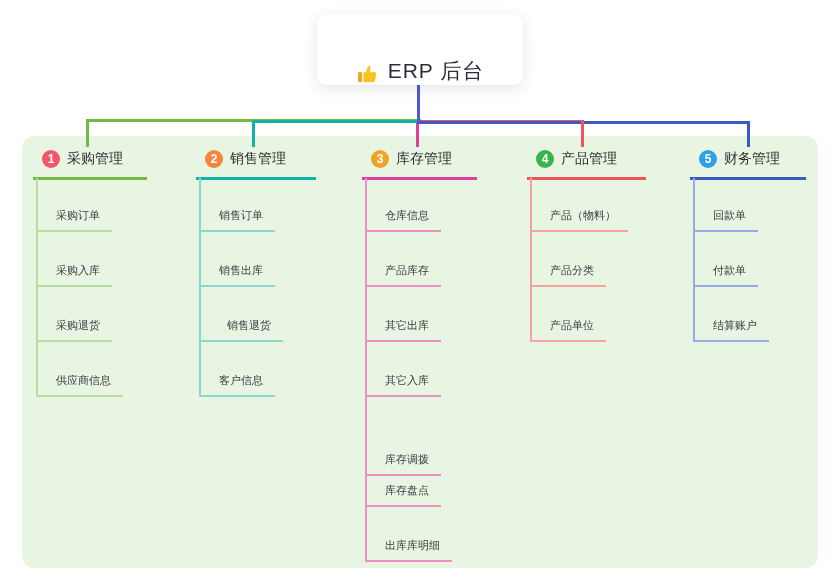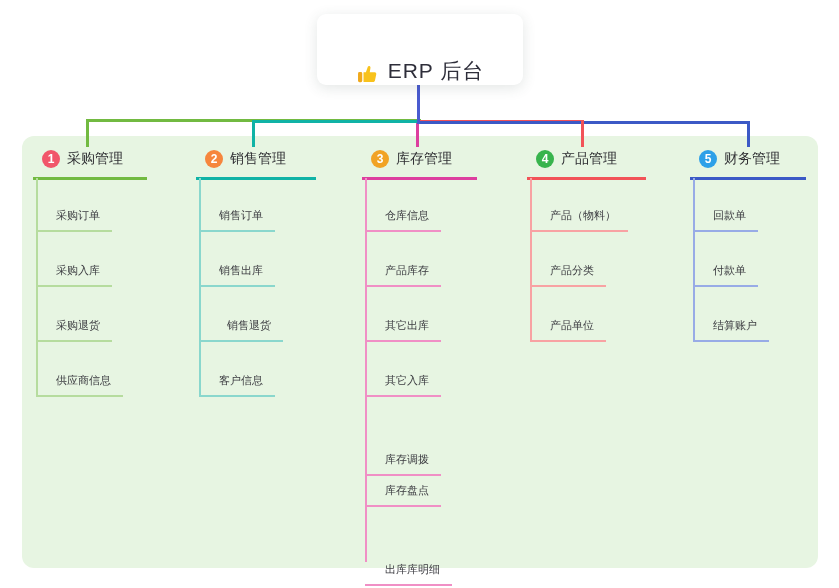--- a/index.html
+++ b/index.html
@@ -100,7 +100,7 @@
       <div class="child-node" style="left: 365px; top: 367px; border-bottom: 2px solid rgb(240, 143, 197);">其它入库</div>
       <div class="child-node" style="left: 365px; top: 446px; border-bottom: 2px solid rgb(240, 143, 197);">库存调拨</div>
       <div class="child-node" style="left: 365px; top: 477px; border-bottom: 2px solid rgb(240, 143, 197);">库存盘点</div>
-      <div class="child-node" style="left: 365px; top: 556px; border-bottom: 2px solid rgb(240, 143, 197);">出库库明细</div>
+      <div class="child-node" style="left: 365px; top: 532px; border-bottom: 2px solid rgb(240, 143, 197);">出库库明细</div>
       <div class="branch-header" style="left: 527px; width: 119px; border-bottom: 3px solid rgb(242, 83, 88);">
         <span class="badge" style="background: rgb(56, 180, 77);">4</span>
         <span class="branch-label">产品管理</span>

